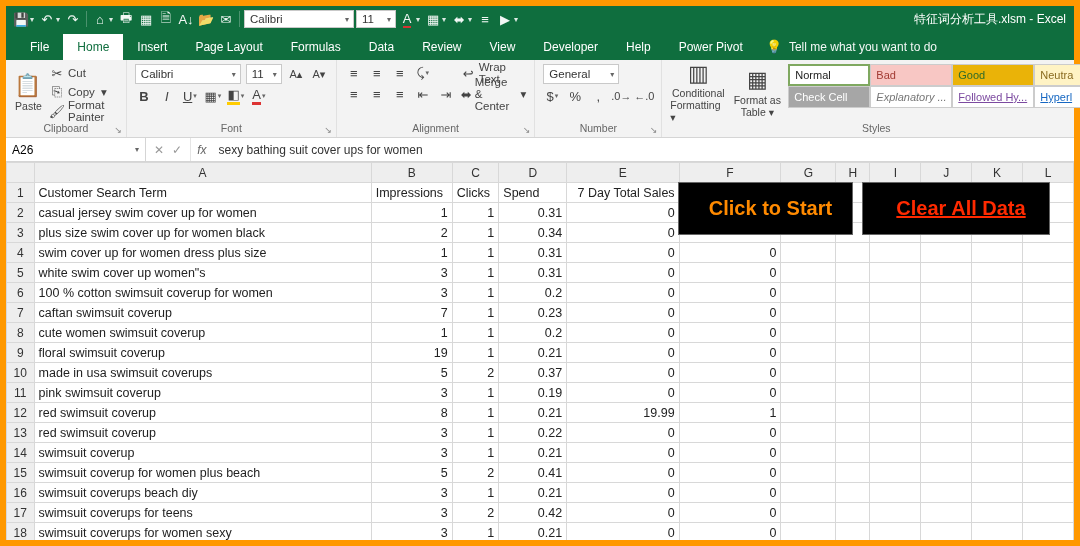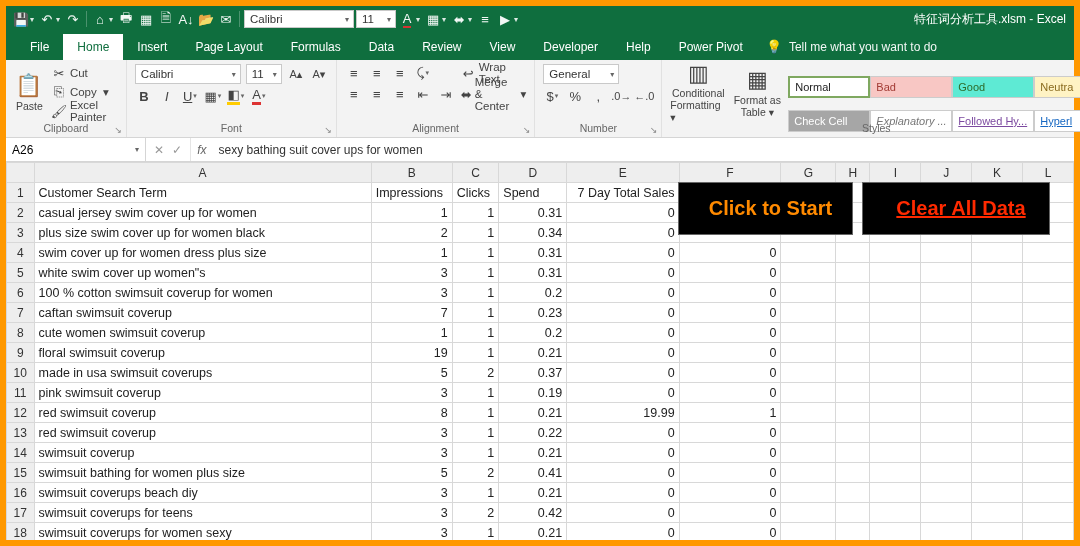--- a/index.html
+++ b/index.html
@@ -40,7 +40,7 @@
 .ib .caret { font-size: 7px; margin-left: 1px; color: #666; }
 
 .styles-gallery { display: flex; gap: 0; }
-.style-cell { width: 82px; height: 22px; border: 1px solid #ccc; font-size: 11px; display: flex; align-items: center; padding: 0 5px; overflow: hidden; white-space: nowrap; margin-top: 12px; }
+.style-cell { width: 82px; height: 22px; border: 1px solid #ccc; font-size: 11px; display: flex; align-items: center; padding: 0 5px; overflow: hidden; white-space: nowrap; }
 .sc-normal { background: #fff; color: #222; border: 2px solid #7fa860; }
 .sc-bad { background: #f8c7c4; color: #a23b34; }
 .sc-good { background: #5eead4; color: #2e6b2a; }

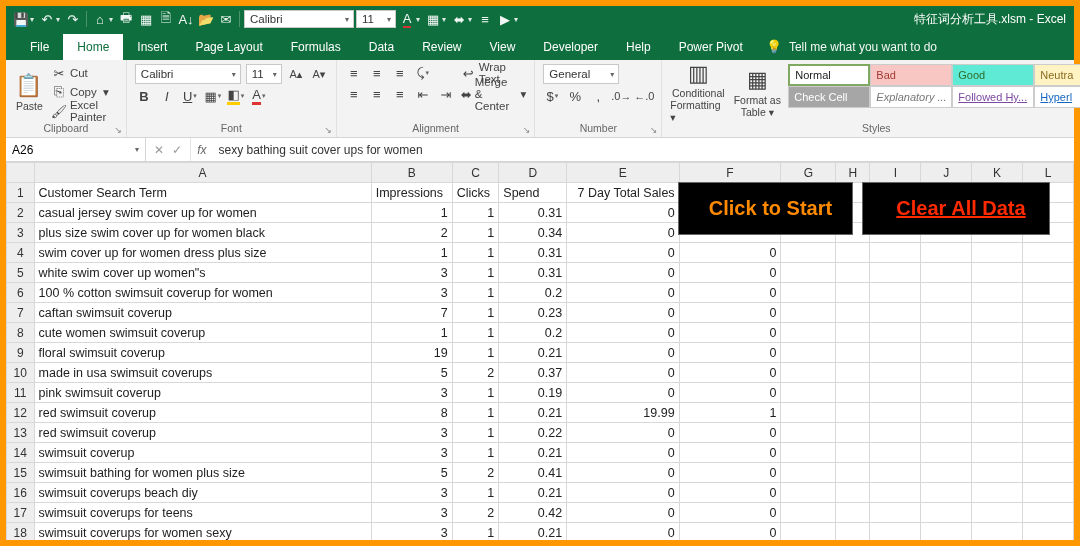--- a/index.html
+++ b/index.html
@@ -43,7 +43,7 @@
 .style-cell { width: 82px; height: 22px; border: 1px solid #ccc; font-size: 11px; display: flex; align-items: center; padding: 0 5px; overflow: hidden; white-space: nowrap; }
 .sc-normal { background: #fff; color: #222; border: 2px solid #7fa860; }
 .sc-bad { background: #f8c7c4; color: #a23b34; }
-.sc-good { background: #5eead4; color: #2e6b2a; }
+.sc-good { background: #eab308; color: #2e6b2a; }
 .sc-neutral { background: #fff3c4; color: #8a6b1f; }
 .sc-check { background: #a6a6a6; color: #fff; }
 .sc-explan { background: #fff; color: #777; font-style: italic; }

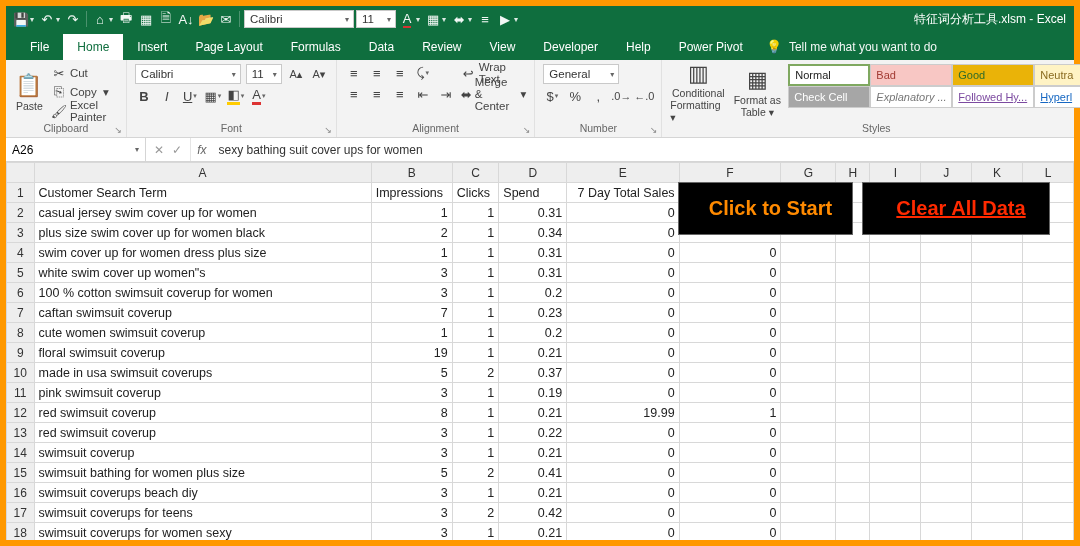--- a/index.html
+++ b/index.html
@@ -160,7 +160,7 @@
           <div class="mini-row"><span class="glyph">⎘</span><span>Copy</span>&nbsp;▾</div>
           <div class="mini-row">
               <span class="glyph">🖌</span>
-              <span>Excel Painter</span>
+              <span>Format Painter</span>
             </div>
         </div>
       </div>

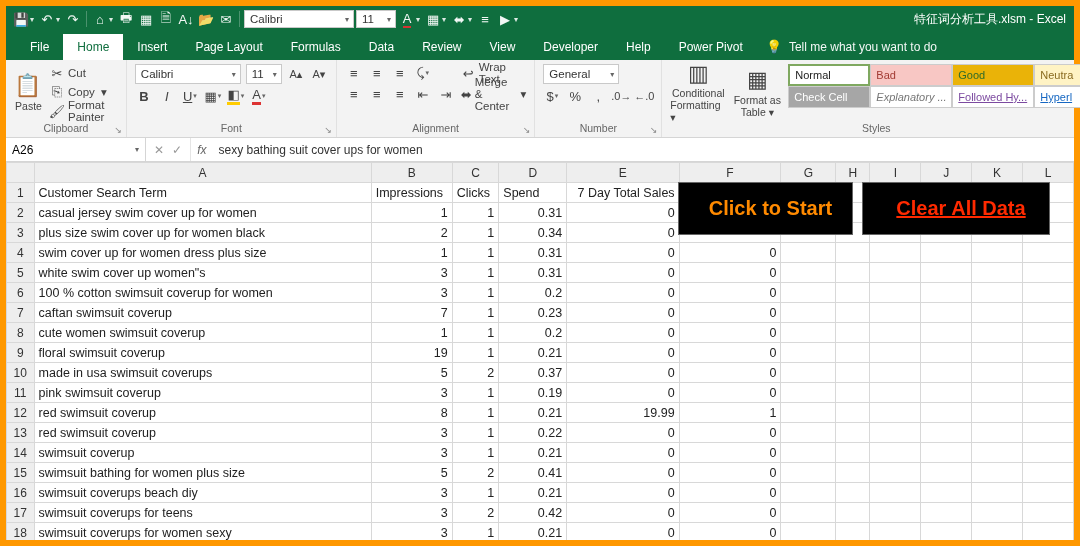--- a/index.html
+++ b/index.html
@@ -527,7 +527,7 @@
           </tr>
           <tr>
             <td class="rowhdr">15</td>
-            <td class="col-A">swimsuit bathing for women plus size</td>
+            <td class="col-A">swimsuit coverup for women plus beach</td>
             <td class="col-B">5</td>
             <td class="col-C">2</td>
             <td class="col-D">0.41</td>

